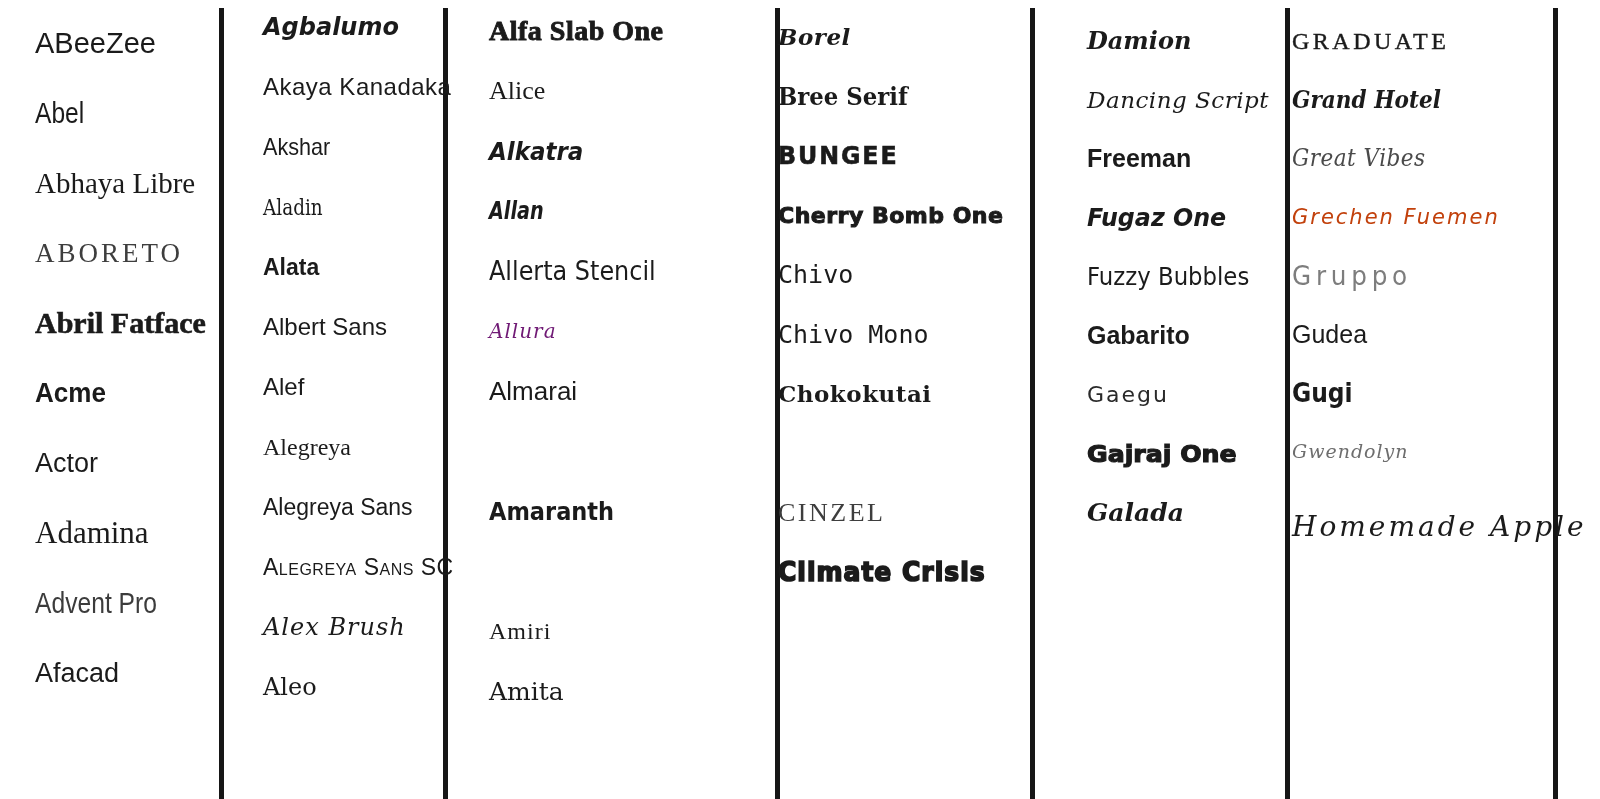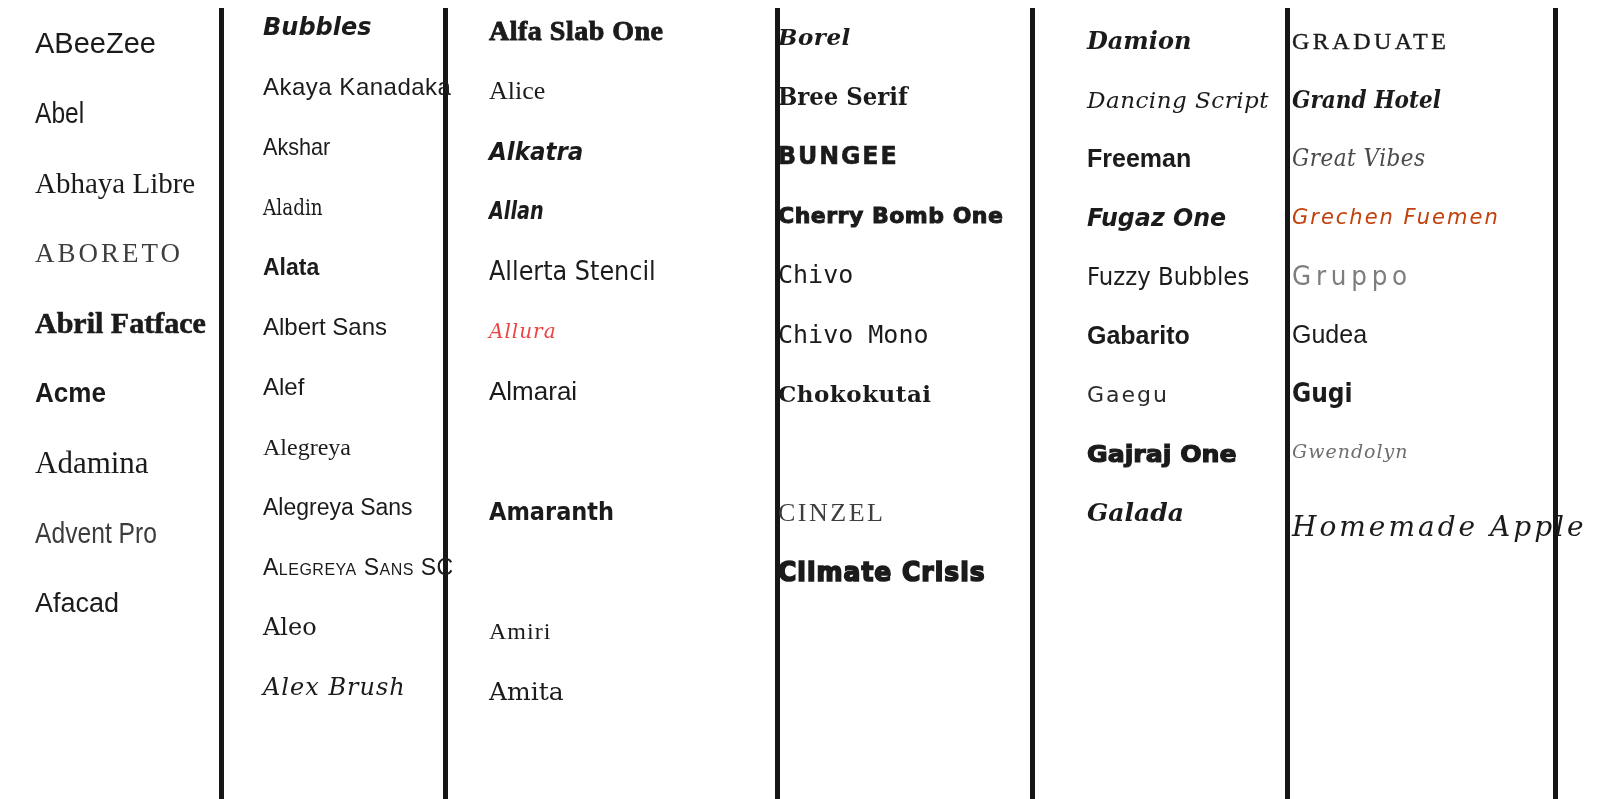--- a/index.html
+++ b/index.html
@@ -139,7 +139,7 @@
     </div>
   <div class="col" id="col-2">
       <div class="row">
-        <span class="fname s-agbalumo">Bubbles</span>
+        <span class="fname s-agbalumo">Agbalumo</span>
       </div>
       <div class="row">
         <span class="fname s-akaya-kanadaka">Akaya Kanadaka</span>

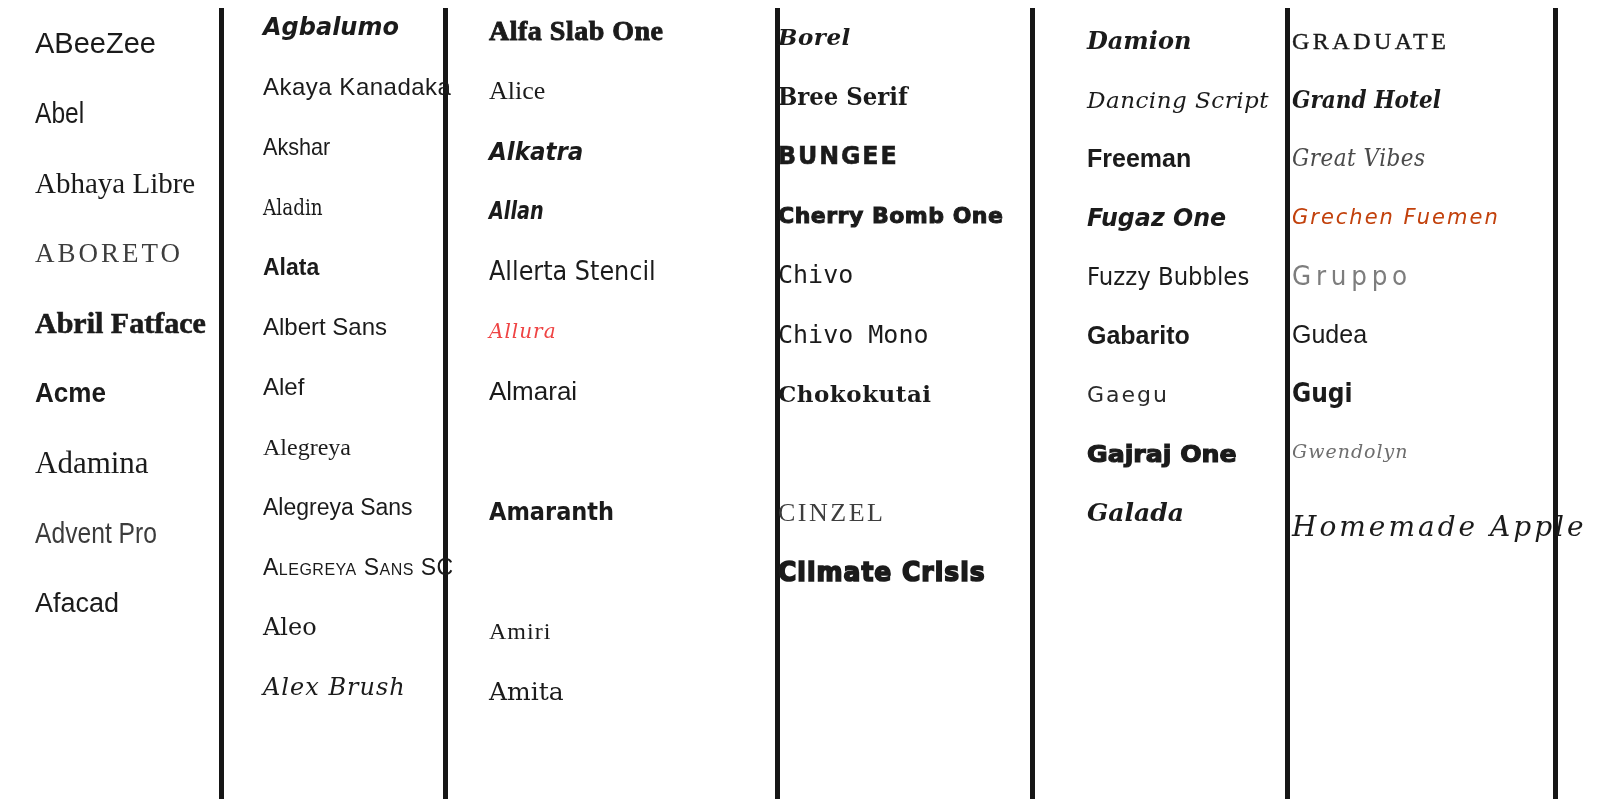--- a/index.html
+++ b/index.html
@@ -58,7 +58,7 @@
   .s-alkatra{font:italic 700 25px "DejaVu Sans",sans-serif;transform:scaleX(.92)}
   .s-allan{font:italic 700 24px "DejaVu Sans",sans-serif;transform:scaleX(.8)}
   .s-allerta-stencil{font:26px "DejaVu Sans",sans-serif;transform:scaleX(.92)}
-  .s-allura{font:italic 20px "DejaVu Serif",serif;color:#ef4444;letter-spacing:1px}
+  .s-allura{font:italic 20px "DejaVu Serif",serif;color:#701a75;letter-spacing:1px}
   .s-almarai{font:26px "Liberation Sans",sans-serif}
   .s-amaranth{font:700 25px "DejaVu Sans",sans-serif;transform:scaleX(.9)}
   .s-amiri{font:24px "Liberation Serif",serif;letter-spacing:1px}

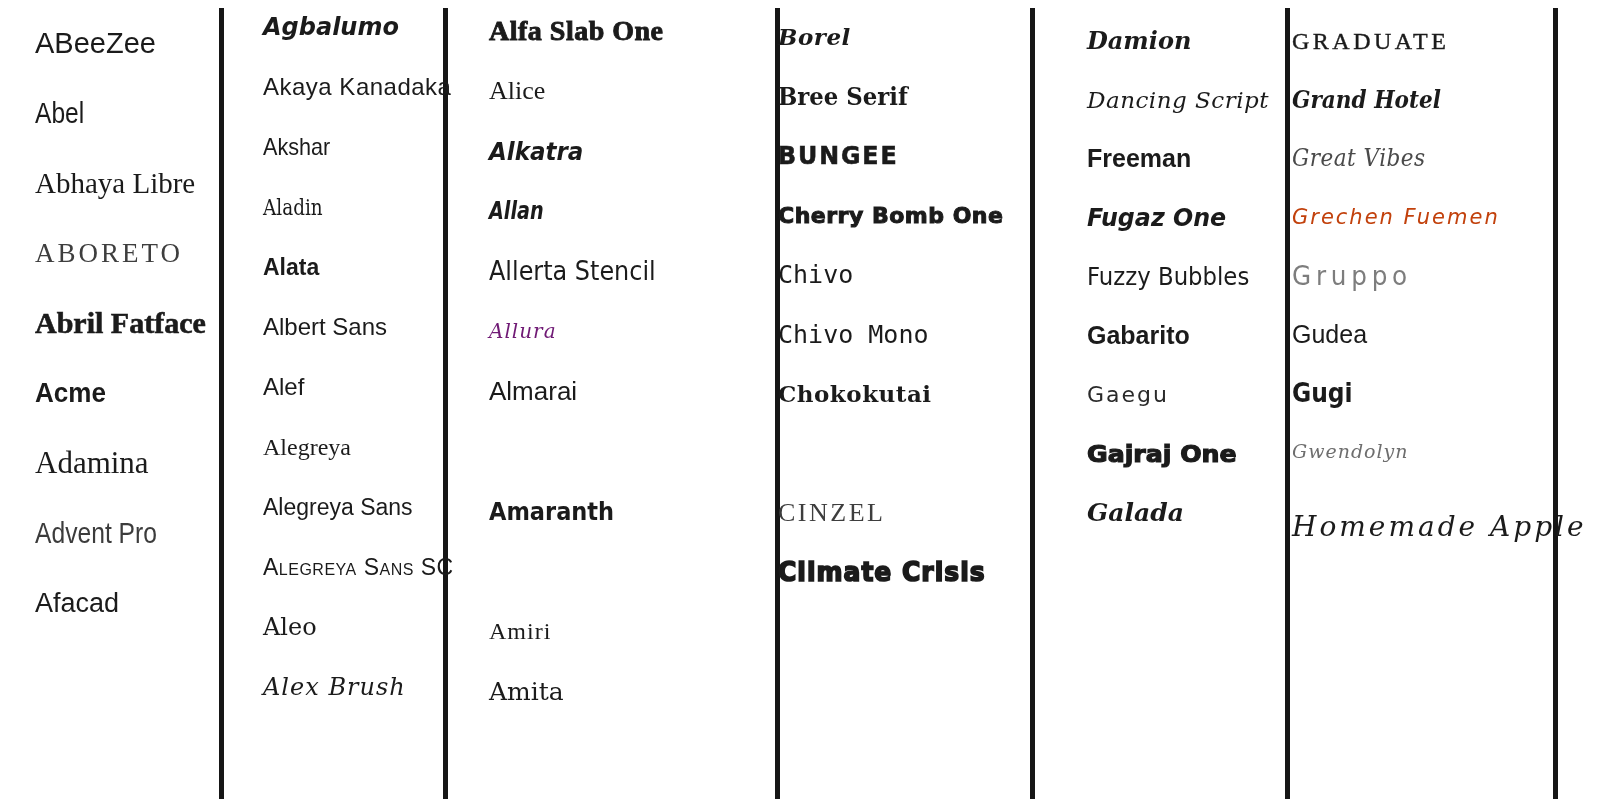--- a/index.html
+++ b/index.html
@@ -128,6 +128,9 @@
         <span class="fname s-acme">Acme</span>
       </div>
       <div class="row">
+        <span class="fname s-actor">Actor</span>
+      </div>
+      <div class="row">
         <span class="fname s-adamina">Adamina</span>
       </div>
       <div class="row">

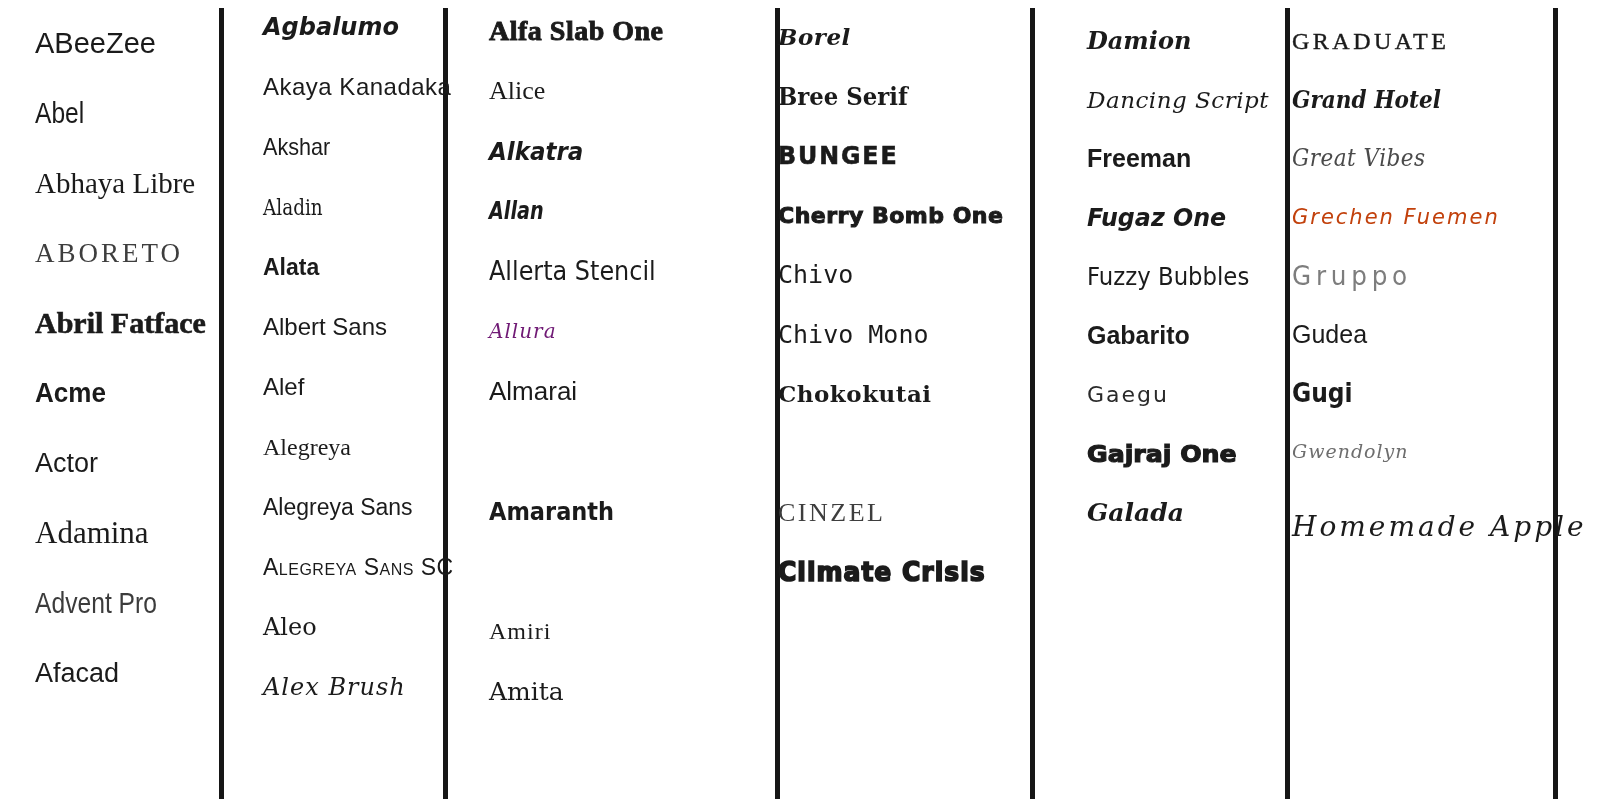--- a/index.html
+++ b/index.html
@@ -172,11 +172,11 @@
         <span class="fname s-alegreya-sans-sc">Alegreya Sans SC</span>
       </div>
       <div class="row">
+        <span class="fname s-alex-brush">Alex Brush</span>
+      </div>
+      <div class="row">
         <span class="fname s-aleo">Aleo</span>
       </div>
-      <div class="row">
-        <span class="fname s-alex-brush">Alex Brush</span>
-      </div>
     </div>
   <div class="col" id="col-3">
       <div class="row">

